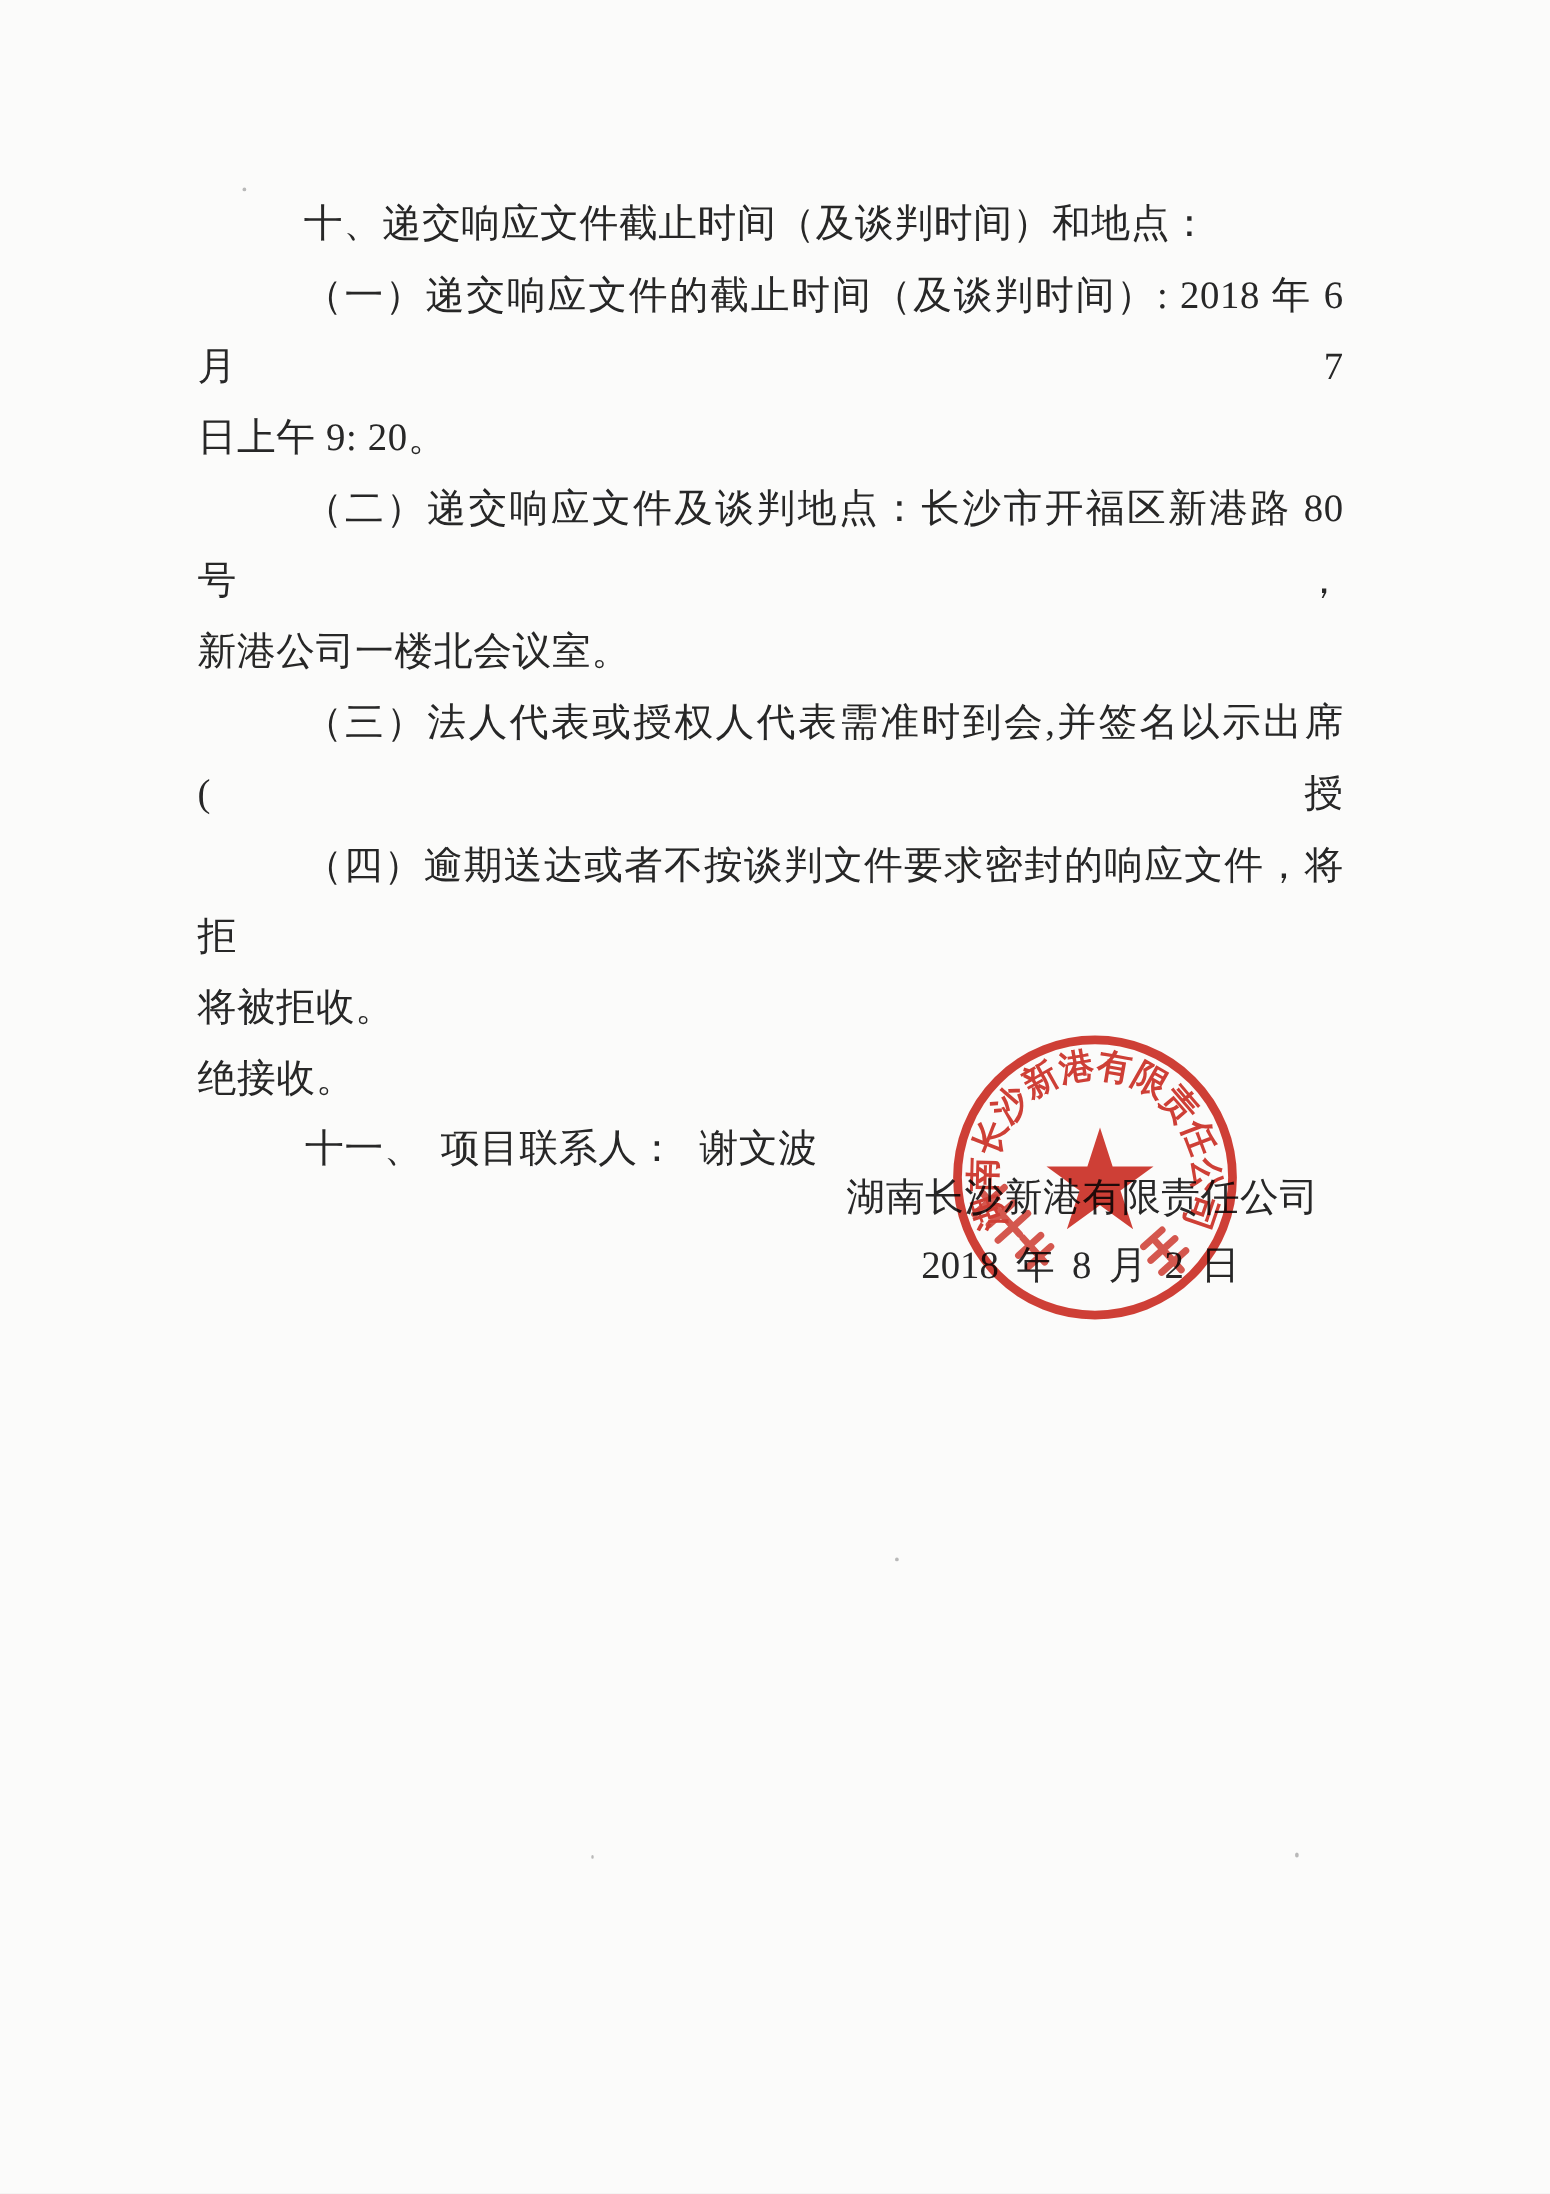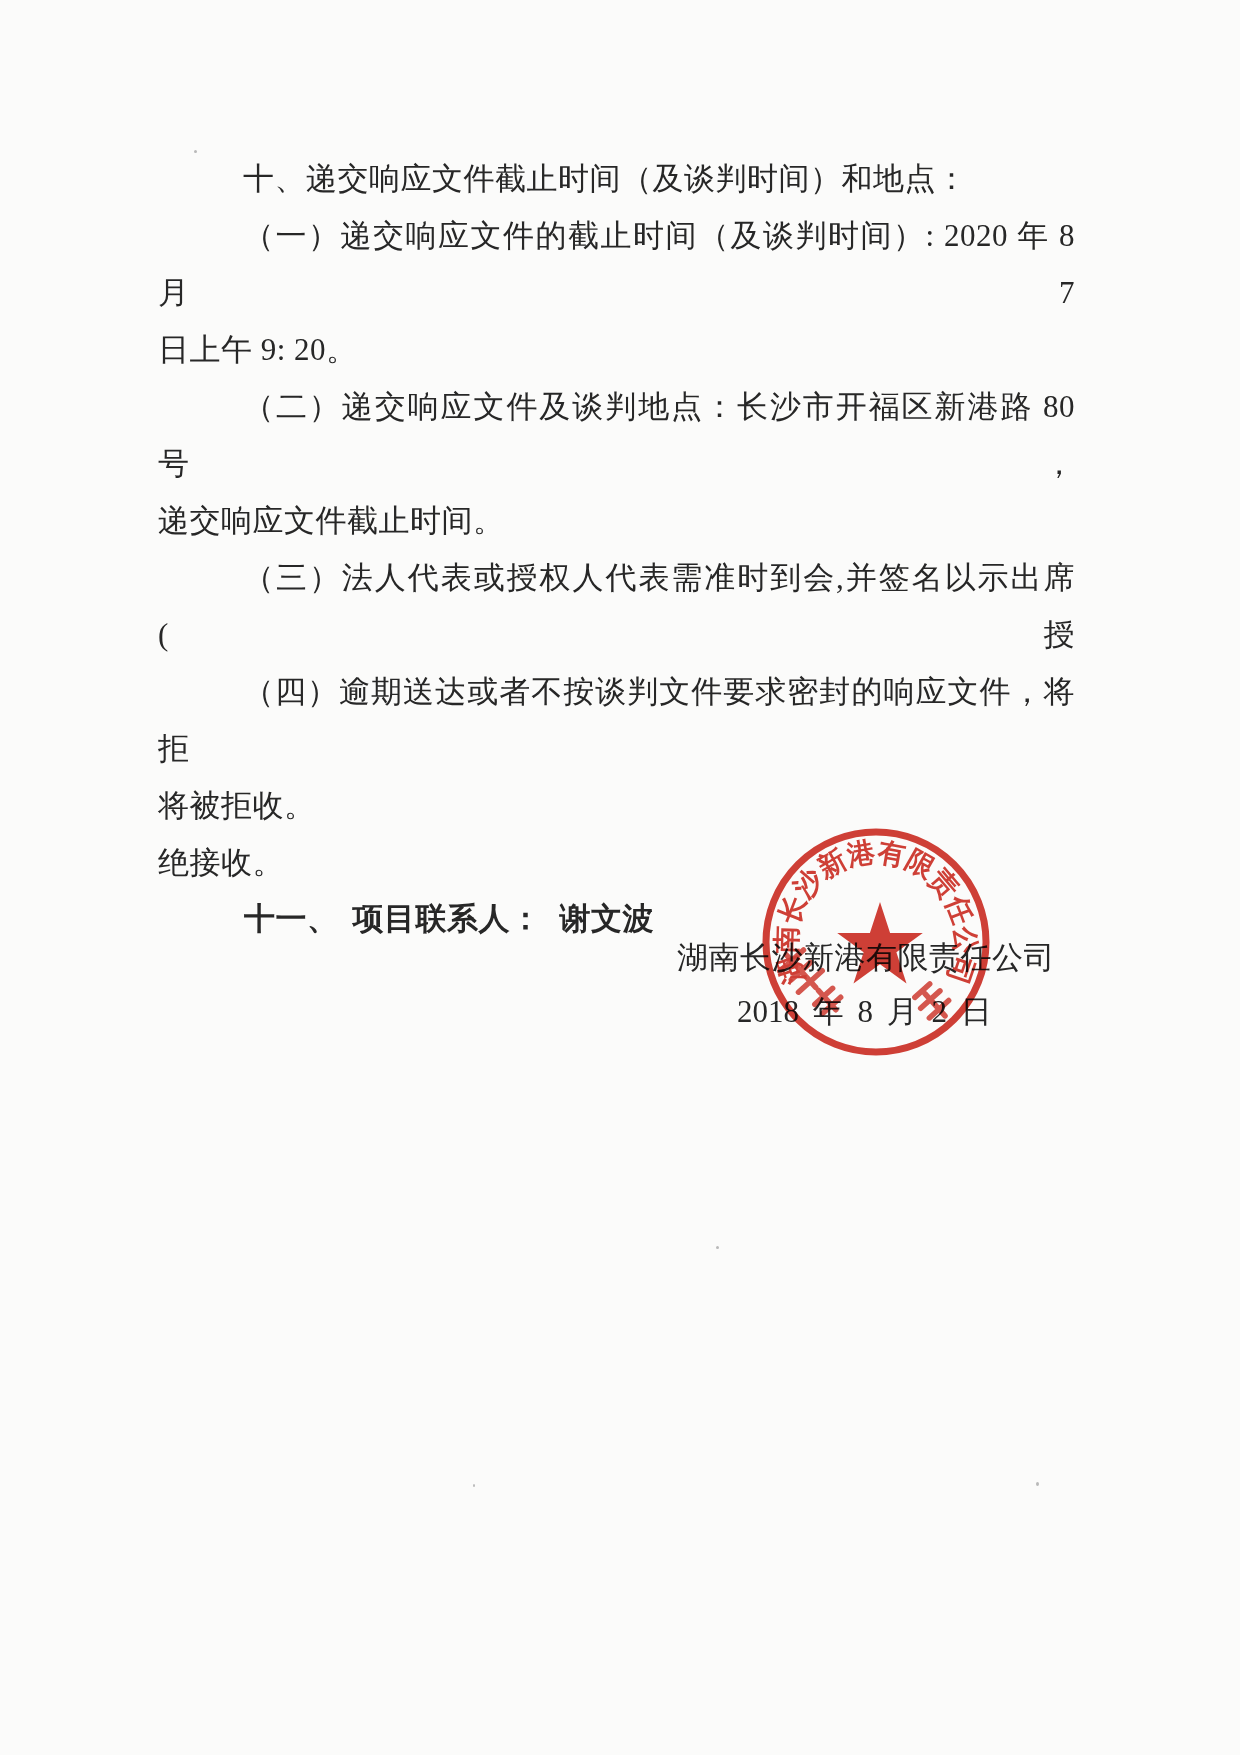--- a/index.html
+++ b/index.html
@@ -71,7 +71,7 @@
 
   <div class="content">
     <div class="doc-line l-indent">十、递交响应文件截止时间（及谈判时间）和地点：</div>
-    <div class="doc-line l-indent l-justify">（一）递交响应文件的截止时间（及谈判时间）: 2020 年 8 月 7</div>
+    <div class="doc-line l-indent l-justify">（一）递交响应文件的截止时间（及谈判时间）: 2018 年 6 月 7</div>
     <div class="doc-line">日上午 9: 20。</div>
     <div class="doc-line l-indent l-justify">（二）递交响应文件及谈判地点：长沙市开福区新港路 80 号，</div>
     <div class="doc-line">递交响应文件截止时间。</div>

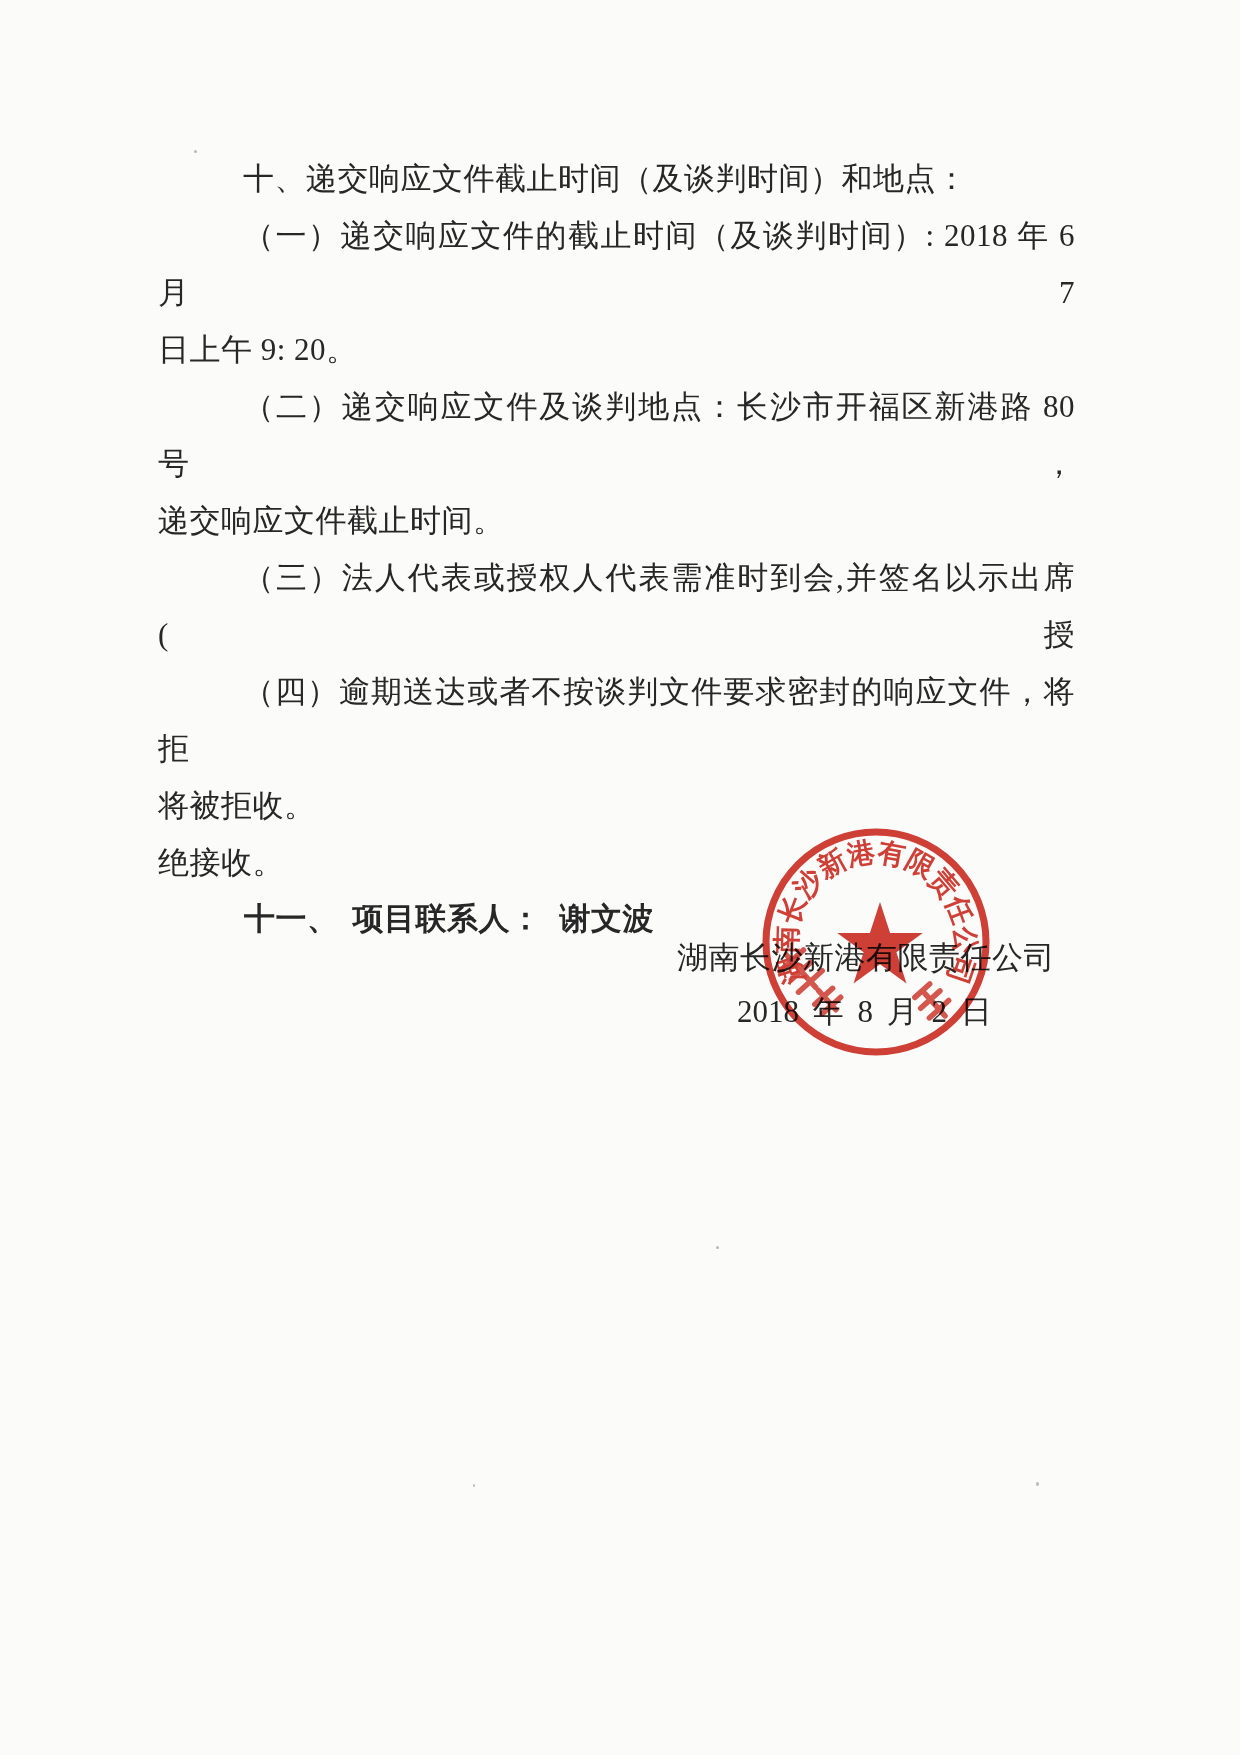--- a/index.html
+++ b/index.html
@@ -74,7 +74,7 @@
     <div class="doc-line l-indent l-justify">（一）递交响应文件的截止时间（及谈判时间）: 2018 年 6 月 7</div>
     <div class="doc-line">日上午 9: 20。</div>
     <div class="doc-line l-indent l-justify">（二）递交响应文件及谈判地点：长沙市开福区新港路 80 号，</div>
-    <div class="doc-line">递交响应文件截止时间。</div>
+    <div class="doc-line">新港公司一楼北会议室。</div>
     <div class="doc-line l-indent l-justify">（三）法人代表或授权人代表需准时到会,并签名以示出席(授</div>
     <div class="doc-line l-indent l-justify">（四）逾期送达或者不按谈判文件要求密封的响应文件，将拒</div>
     <div class="doc-line">将被拒收。</div>

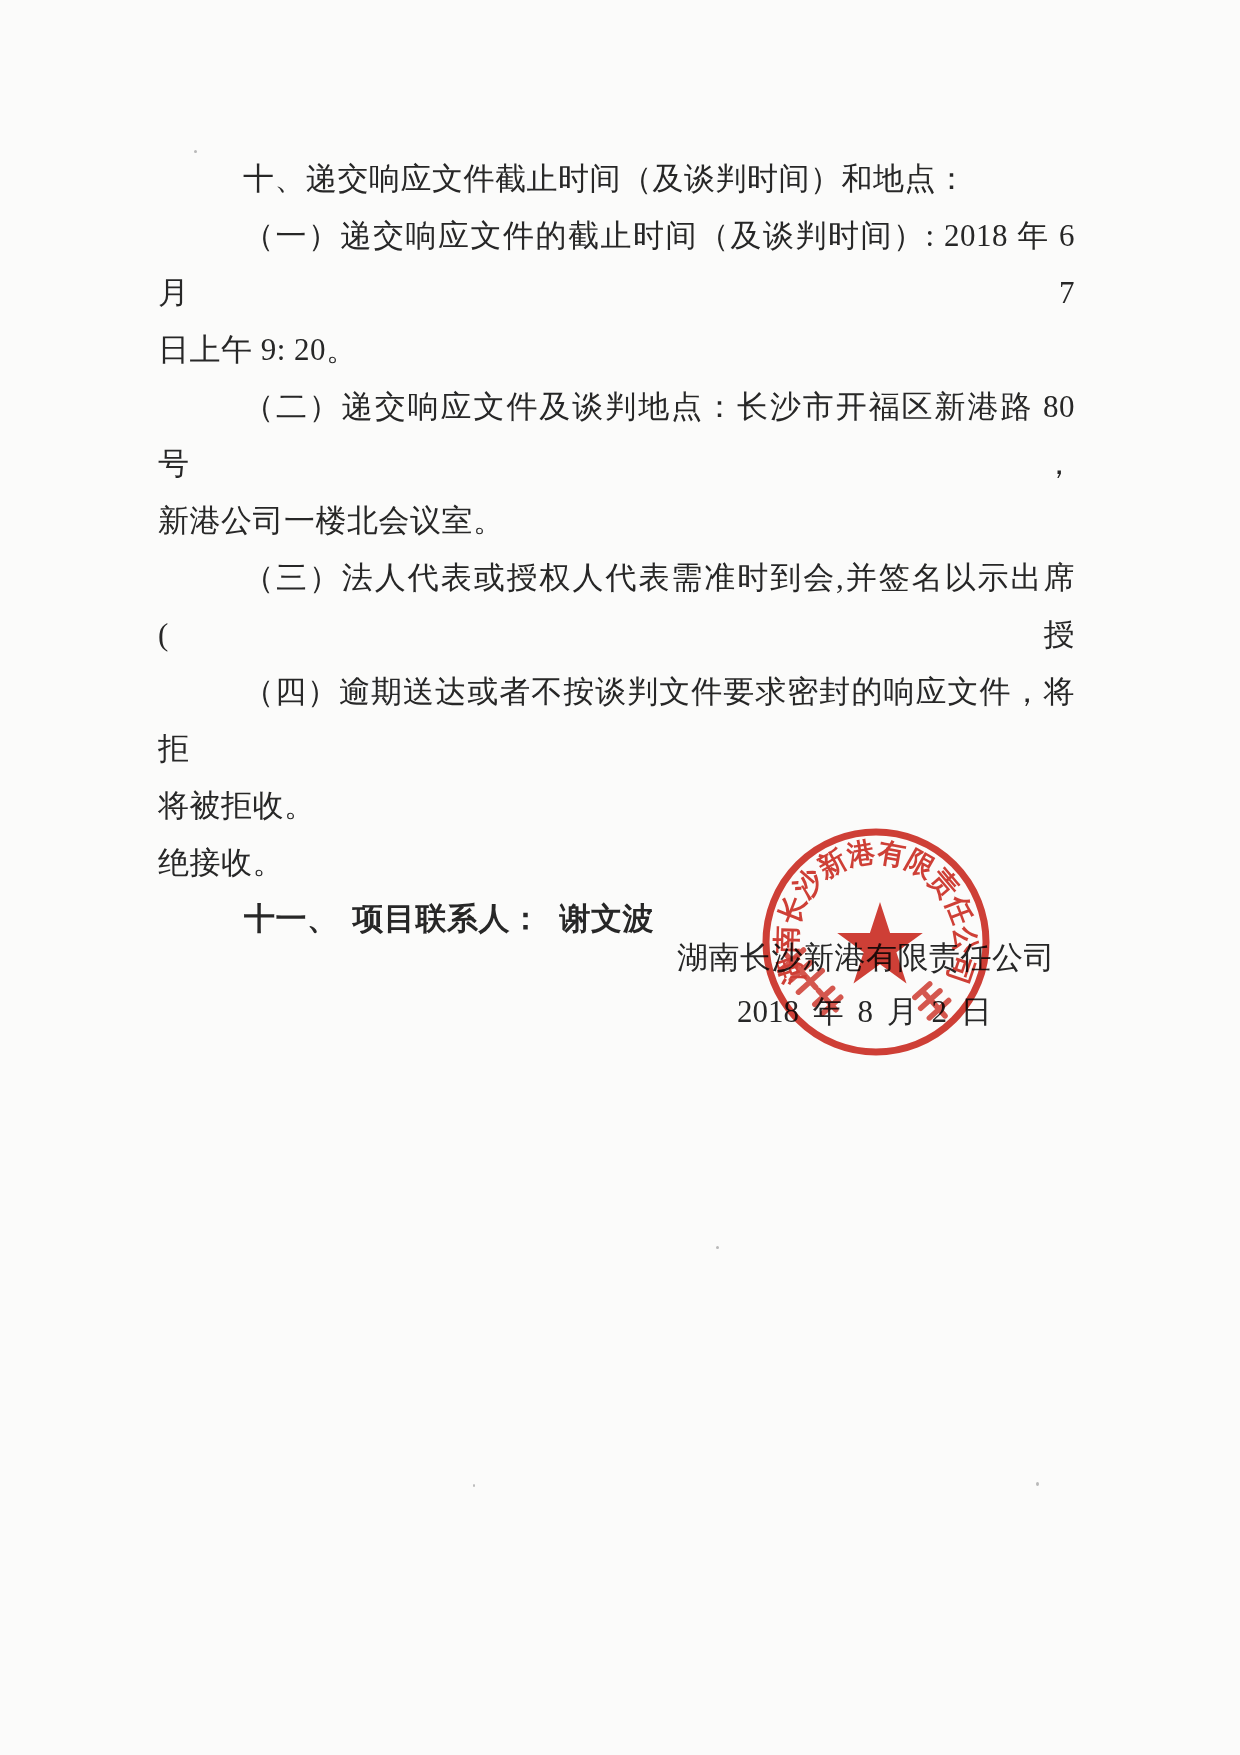--- a/index.html
+++ b/index.html
@@ -29,7 +29,7 @@
     text-align-last:justify;
     -moz-text-align-last:justify;
   }
-  .contact-line{margin-left:86px;line-height:55px;font-weight:bold;}
+  .contact-line{margin-left:86px;line-height:55px;}
   .contact-line .gap-sm{display:inline-block;width:14px;}
   .contact-line .gap-md{display:inline-block;width:18px;}
   .phone-line{margin-left:194px;line-height:55px;}

